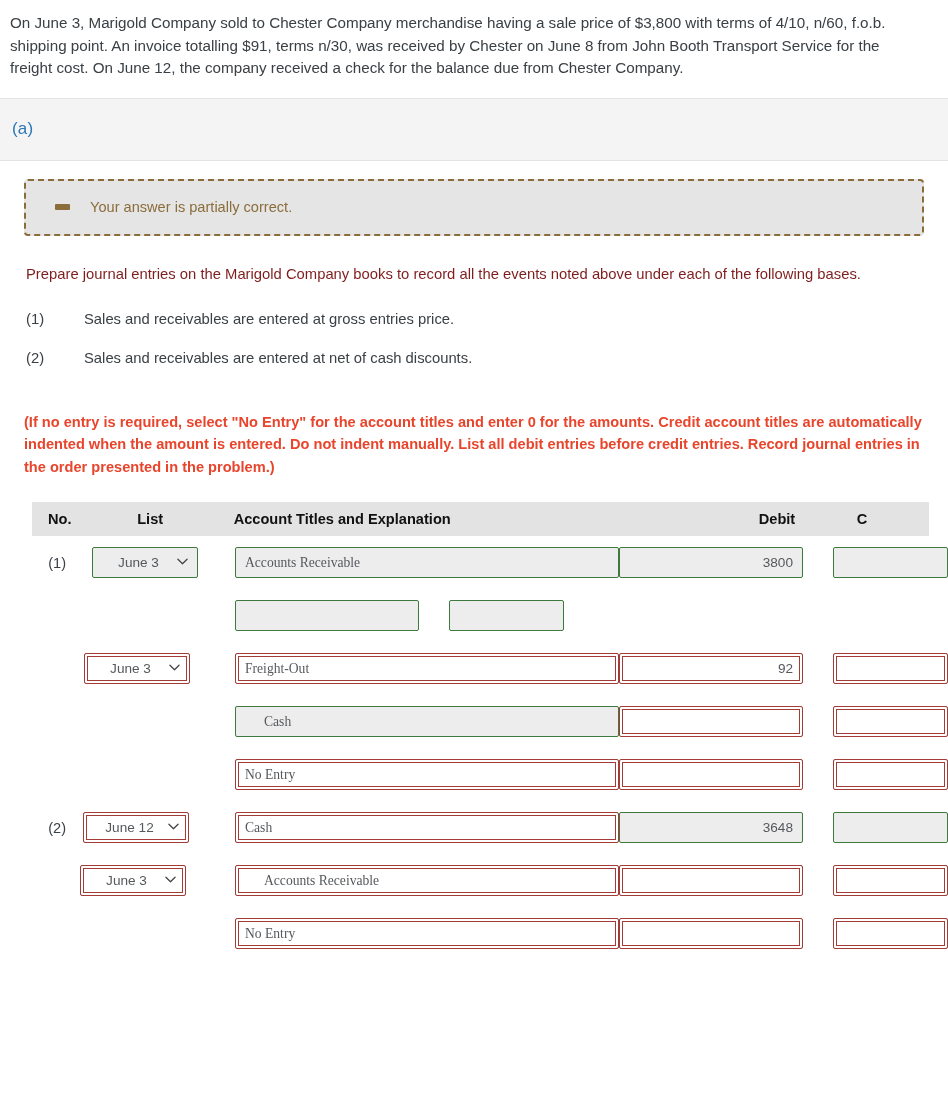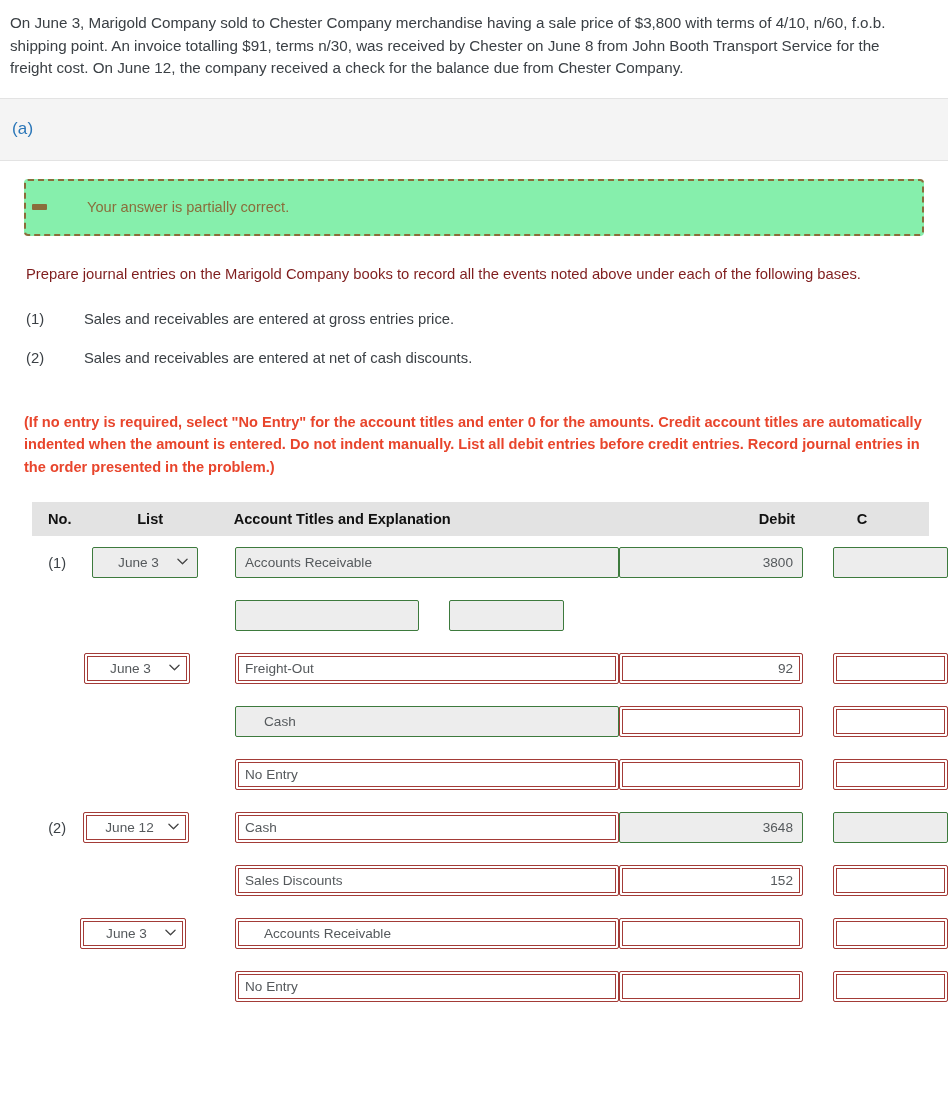--- a/index.html
+++ b/index.html
@@ -50,14 +50,13 @@
   }
   .banner {
     border: 2px dashed #8a6d3b;
-    background: #86efac;
+    background: #e5e5e5;
     border-radius: 4px;
     height: 57px;
     display: flex;
     align-items: center;
-    padding-left: 6px;
-    box-sizing: border-box;
-    gap: 20px;
+    padding-left: 29px;
+    box-sizing: border-box;
   }
   .banner-icon {
     width: 15px;

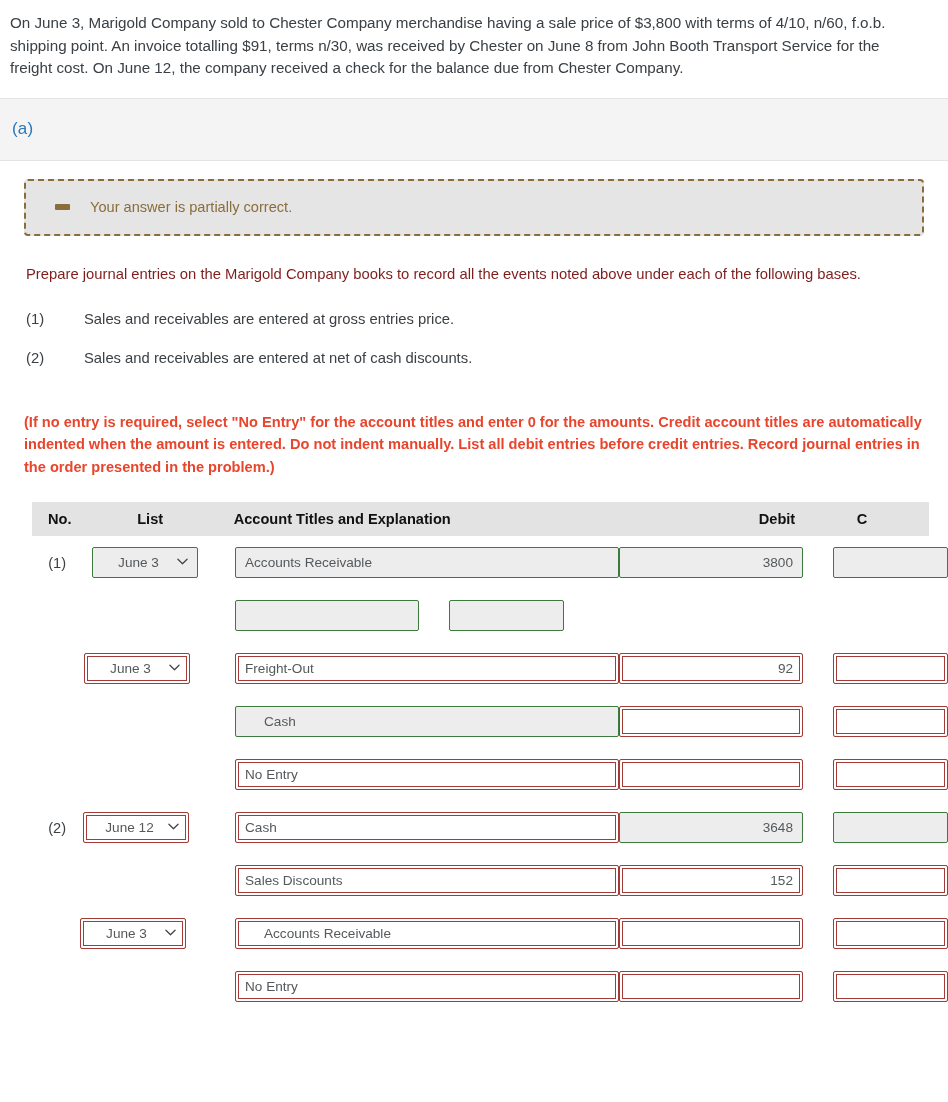--- a/index.html
+++ b/index.html
@@ -178,7 +178,7 @@
   }
   .sel .chev svg { display: block; }
 
-  .acct-fld  { width: 384px; }
+  .acct-fld  { width: 384px; font-family: Liberation Serif, serif; }
   .debit-fld { width: 184px; text-align: right; }
   .credit-fld{ width: 140px; text-align: right; }
 

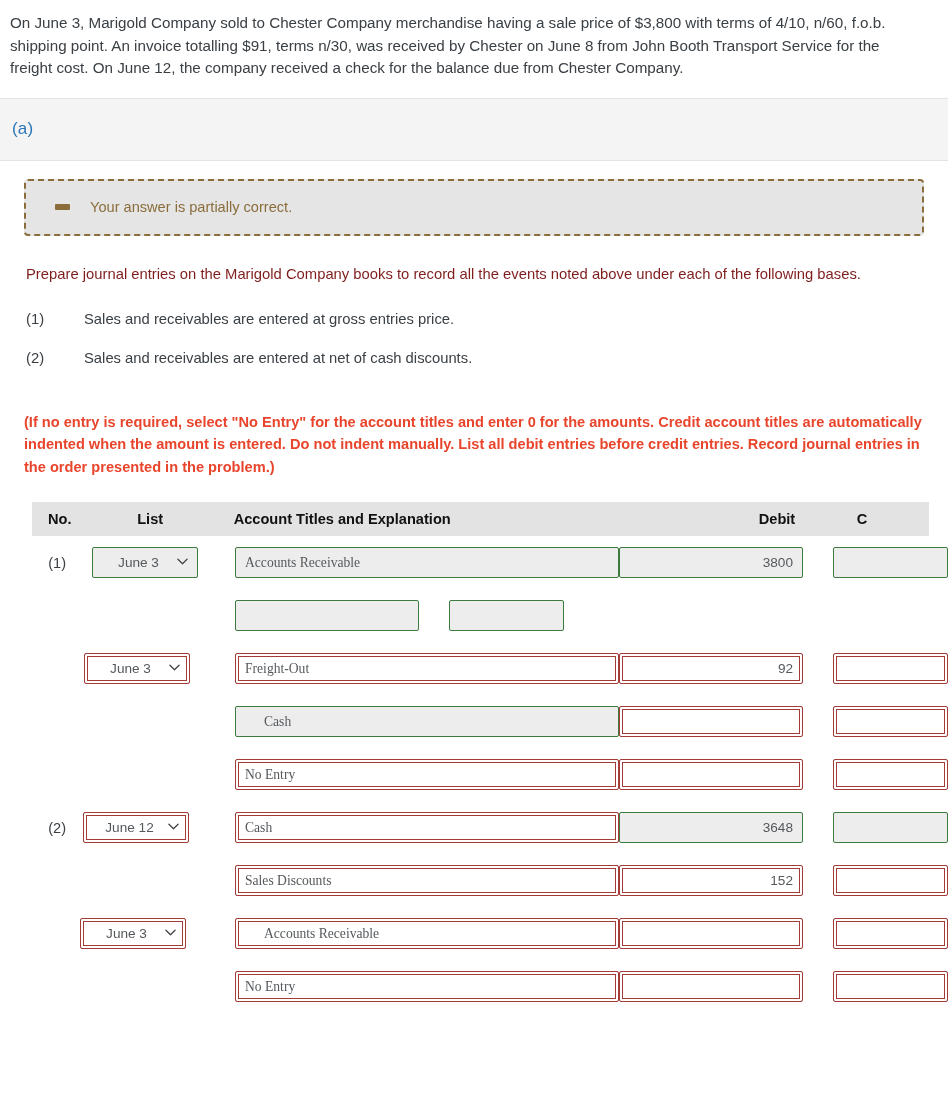--- a/index.html
+++ b/index.html
@@ -327,19 +327,6 @@
       </div>
       <div class="jrow">
         <div class="c-no"></div>
-        <div class="c-date"></div>
-        <div class="c-acct">
-          <div class="fld bad acct-fld">Sales Discounts</div>
-        </div>
-        <div class="c-debit">
-          <div class="fld bad debit-fld">152</div>
-        </div>
-        <div class="c-credit">
-          <div class="fld bad credit-fld"></div>
-        </div>
-      </div>
-      <div class="jrow">
-        <div class="c-no"></div>
         <div class="c-date">
           <div class="fld bad sel  shift-d"><span>June 3</span><span class="chev">
               <svg viewBox="0 0 12 12" width="11" height="11" aria-hidden="true">

